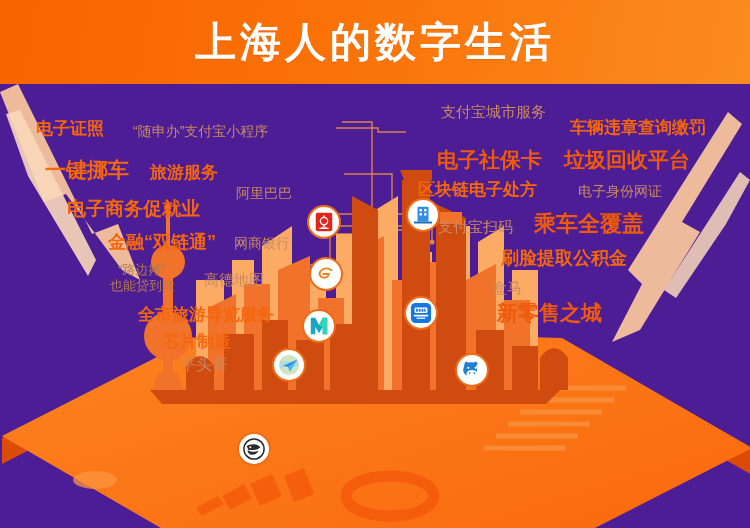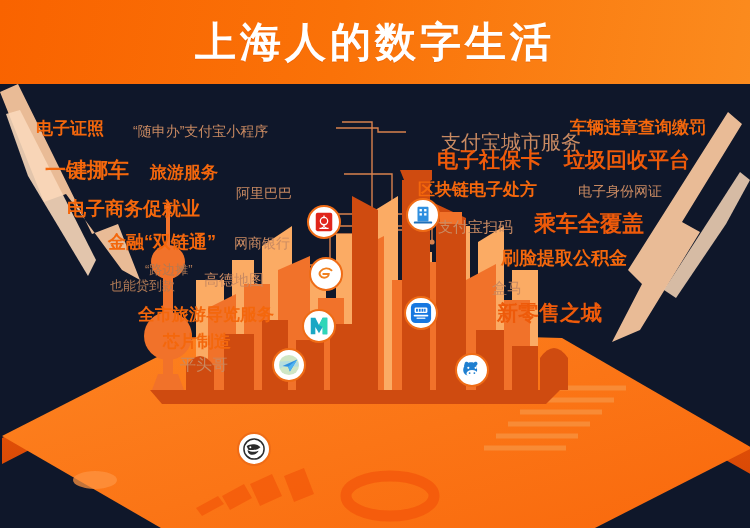--- a/index.html
+++ b/index.html
@@ -8,7 +8,7 @@
     font-family:"Liberation Sans","DejaVu Sans",sans-serif;
     background:#fff;position:relative;
   }
-  #poster{position:relative;width:750px;height:528px;overflow:hidden;background:#0f172a;}
+  #poster{position:relative;width:750px;height:528px;overflow:hidden;background:#4c1d95;}
 
   
   .header{

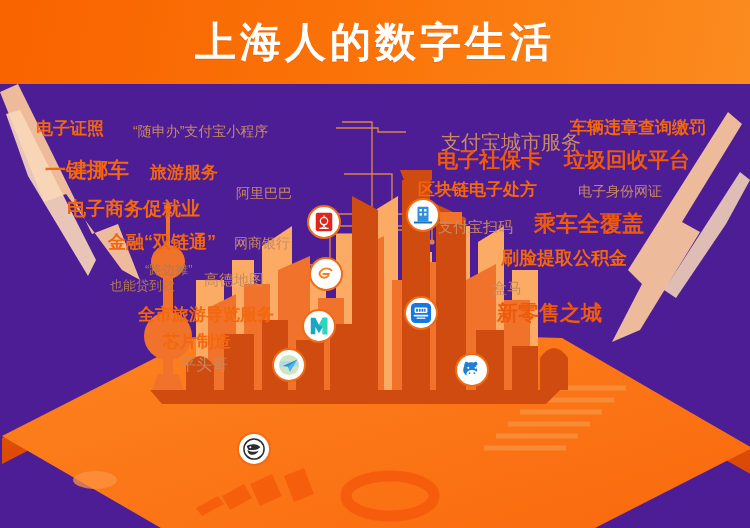--- a/index.html
+++ b/index.html
@@ -273,7 +273,7 @@
       <div class="lbl sml" style="left: 180px; top: 357px; font-size: 16px;">平头哥</div>
     </div>
   <div id="right-labels">
-      <div class="lbl sml" style="left: 441px; top: 132px; font-size: 20px;">支付宝城市服务</div>
+      <div class="lbl sml" style="left: 441px; top: 104px; font-size: 15px;">支付宝城市服务</div>
       <div class="lbl big" style="left: 570px; top: 119px; font-size: 17px;">车辆违章查询缴罚</div>
       <div class="lbl big2" style="left: 437px; top: 149px; font-size: 21px;">电子社保卡</div>
       <div class="lbl big2" style="left: 564px; top: 149px; font-size: 21px;">垃圾回收平台</div>

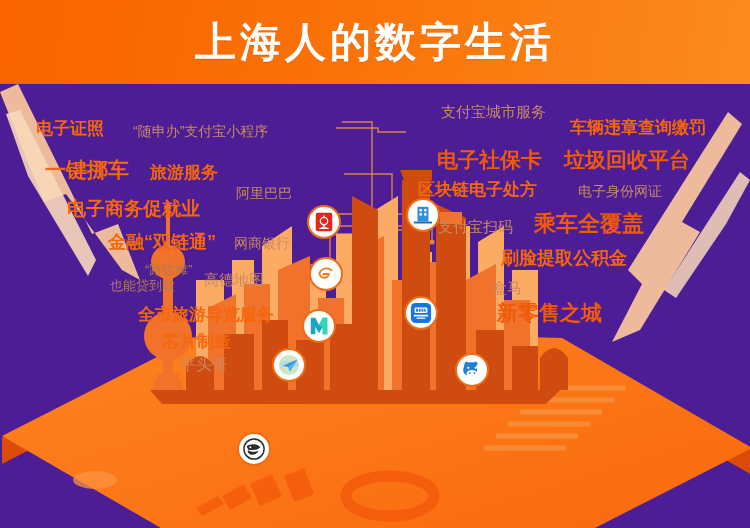--- a/index.html
+++ b/index.html
@@ -265,7 +265,7 @@
       <div class="lbl sml" style="left: 236px; top: 186px; font-size: 14px;">阿里巴巴</div>
       <div class="lbl big" style="left: 108px; top: 233px; font-size: 18px;">金融“双链通”</div>
       <div class="lbl sml" style="left: 234px; top: 236px; font-size: 14px;">网商银行</div>
-      <div class="lbl sml-d" style="left: 118px; top: 263px; font-size: 13px; margin-left: 27px;">“路边摊”</div>
+      <div class="lbl sml-d" style="left: 118px; top: 263px; font-size: 13px;">“路边摊”</div>
       <div class="lbl sml-d" style="left: 110px; top: 279px; font-size: 13px;">也能贷到款</div>
       <div class="lbl sml" style="left: 204px; top: 272px; font-size: 15px;">高德地图</div>
       <div class="lbl big" style="left: 138px; top: 306px; font-size: 17px;">全市旅游导览服务</div>

